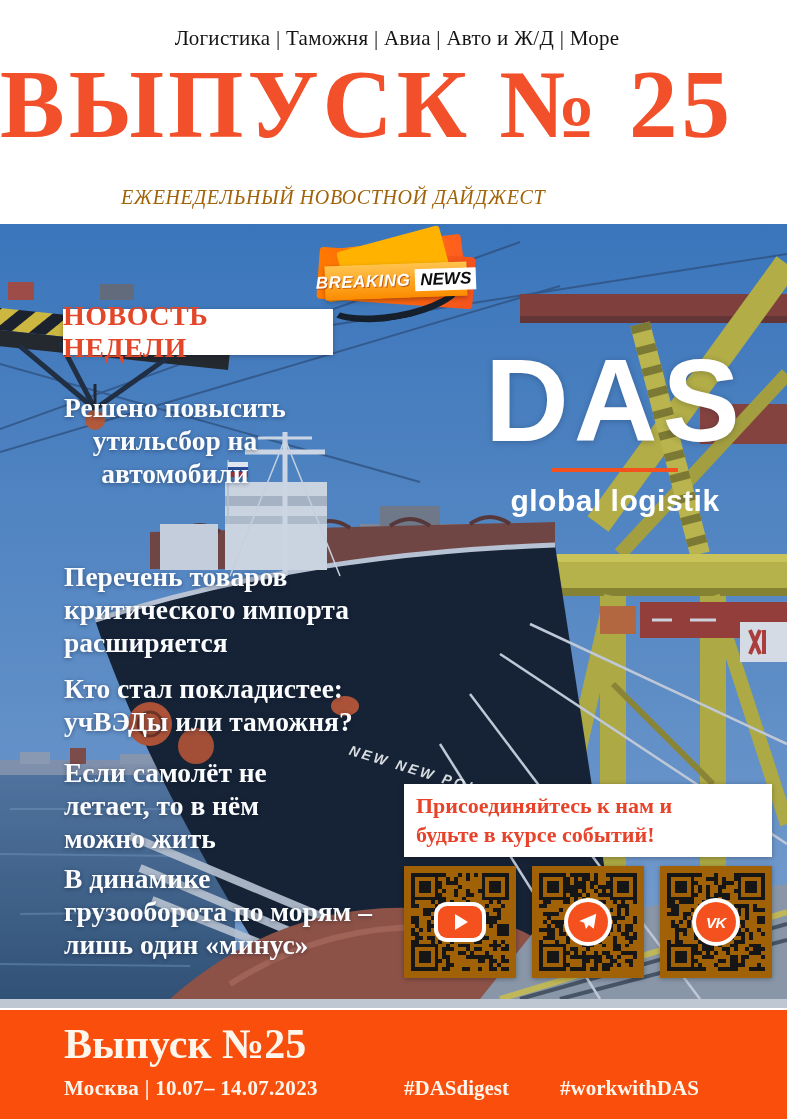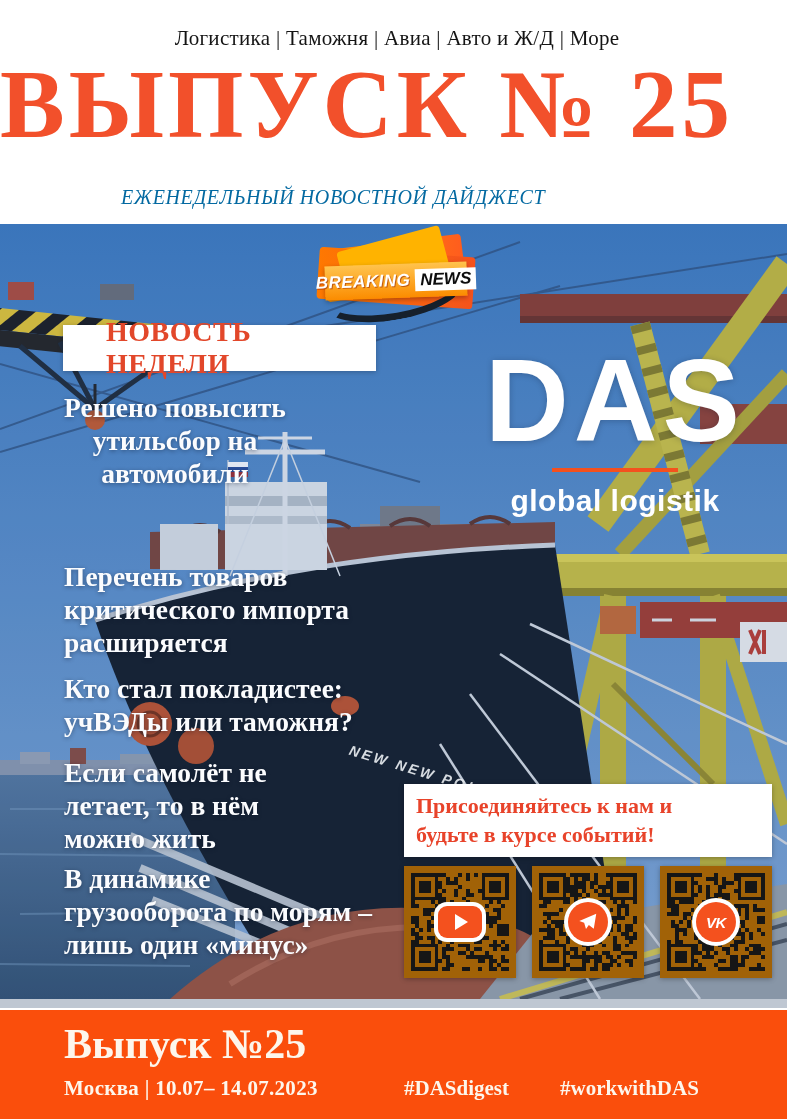--- a/index.html
+++ b/index.html
@@ -12,7 +12,7 @@
   .main-title{position:absolute;top:54px;left:0;width:794px;
     font-size:97px;font-weight:700;line-height:1.05;color:#F2502B;letter-spacing:4px;white-space:nowrap;}
   .subtitle{position:absolute;top:186px;left:121px;font-size:20px;font-style:italic;
-    color:#0369a1;letter-spacing:.6px;}
+    color:#a16207;letter-spacing:.6px;}
 
   
   .photo{position:absolute;left:0;top:224px;width:787px;height:775px;overflow:hidden;z-index:0;}

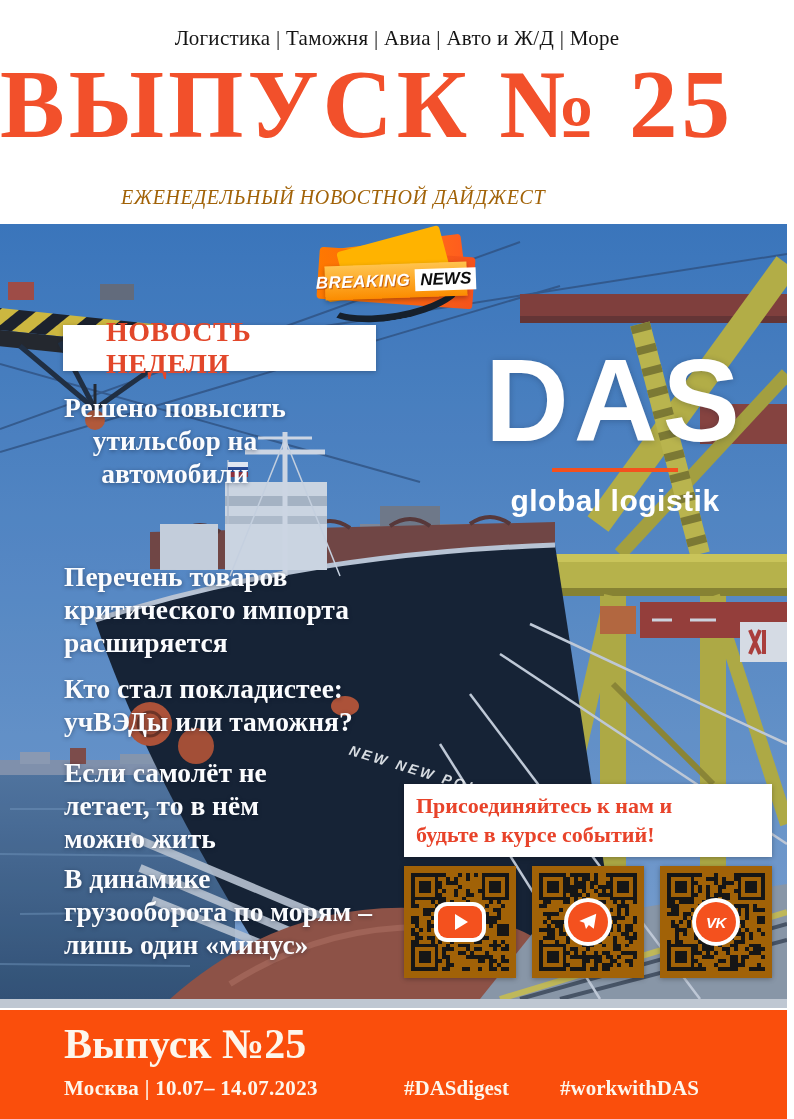--- a/index.html
+++ b/index.html
@@ -40,8 +40,8 @@
     color:#0d0d0d;background:#ffffff;padding:1px 5px;}
 
   
-  .news-week{left:63px;top:325px;width:270px;height:46px;background:#ffffff;display:flex;
-    align-items:center;justify-content:center;box-shadow:0 1px 5px rgba(0,0,0,.25);padding-left:43px;}
+  .news-week{left:63px;top:309px;width:270px;height:46px;background:#ffffff;display:flex;
+    align-items:center;justify-content:center;box-shadow:0 1px 5px rgba(0,0,0,.25);}
   .news-week span{font-size:28px;font-weight:700;color:#E2472A;letter-spacing:.5px;}
 
   

